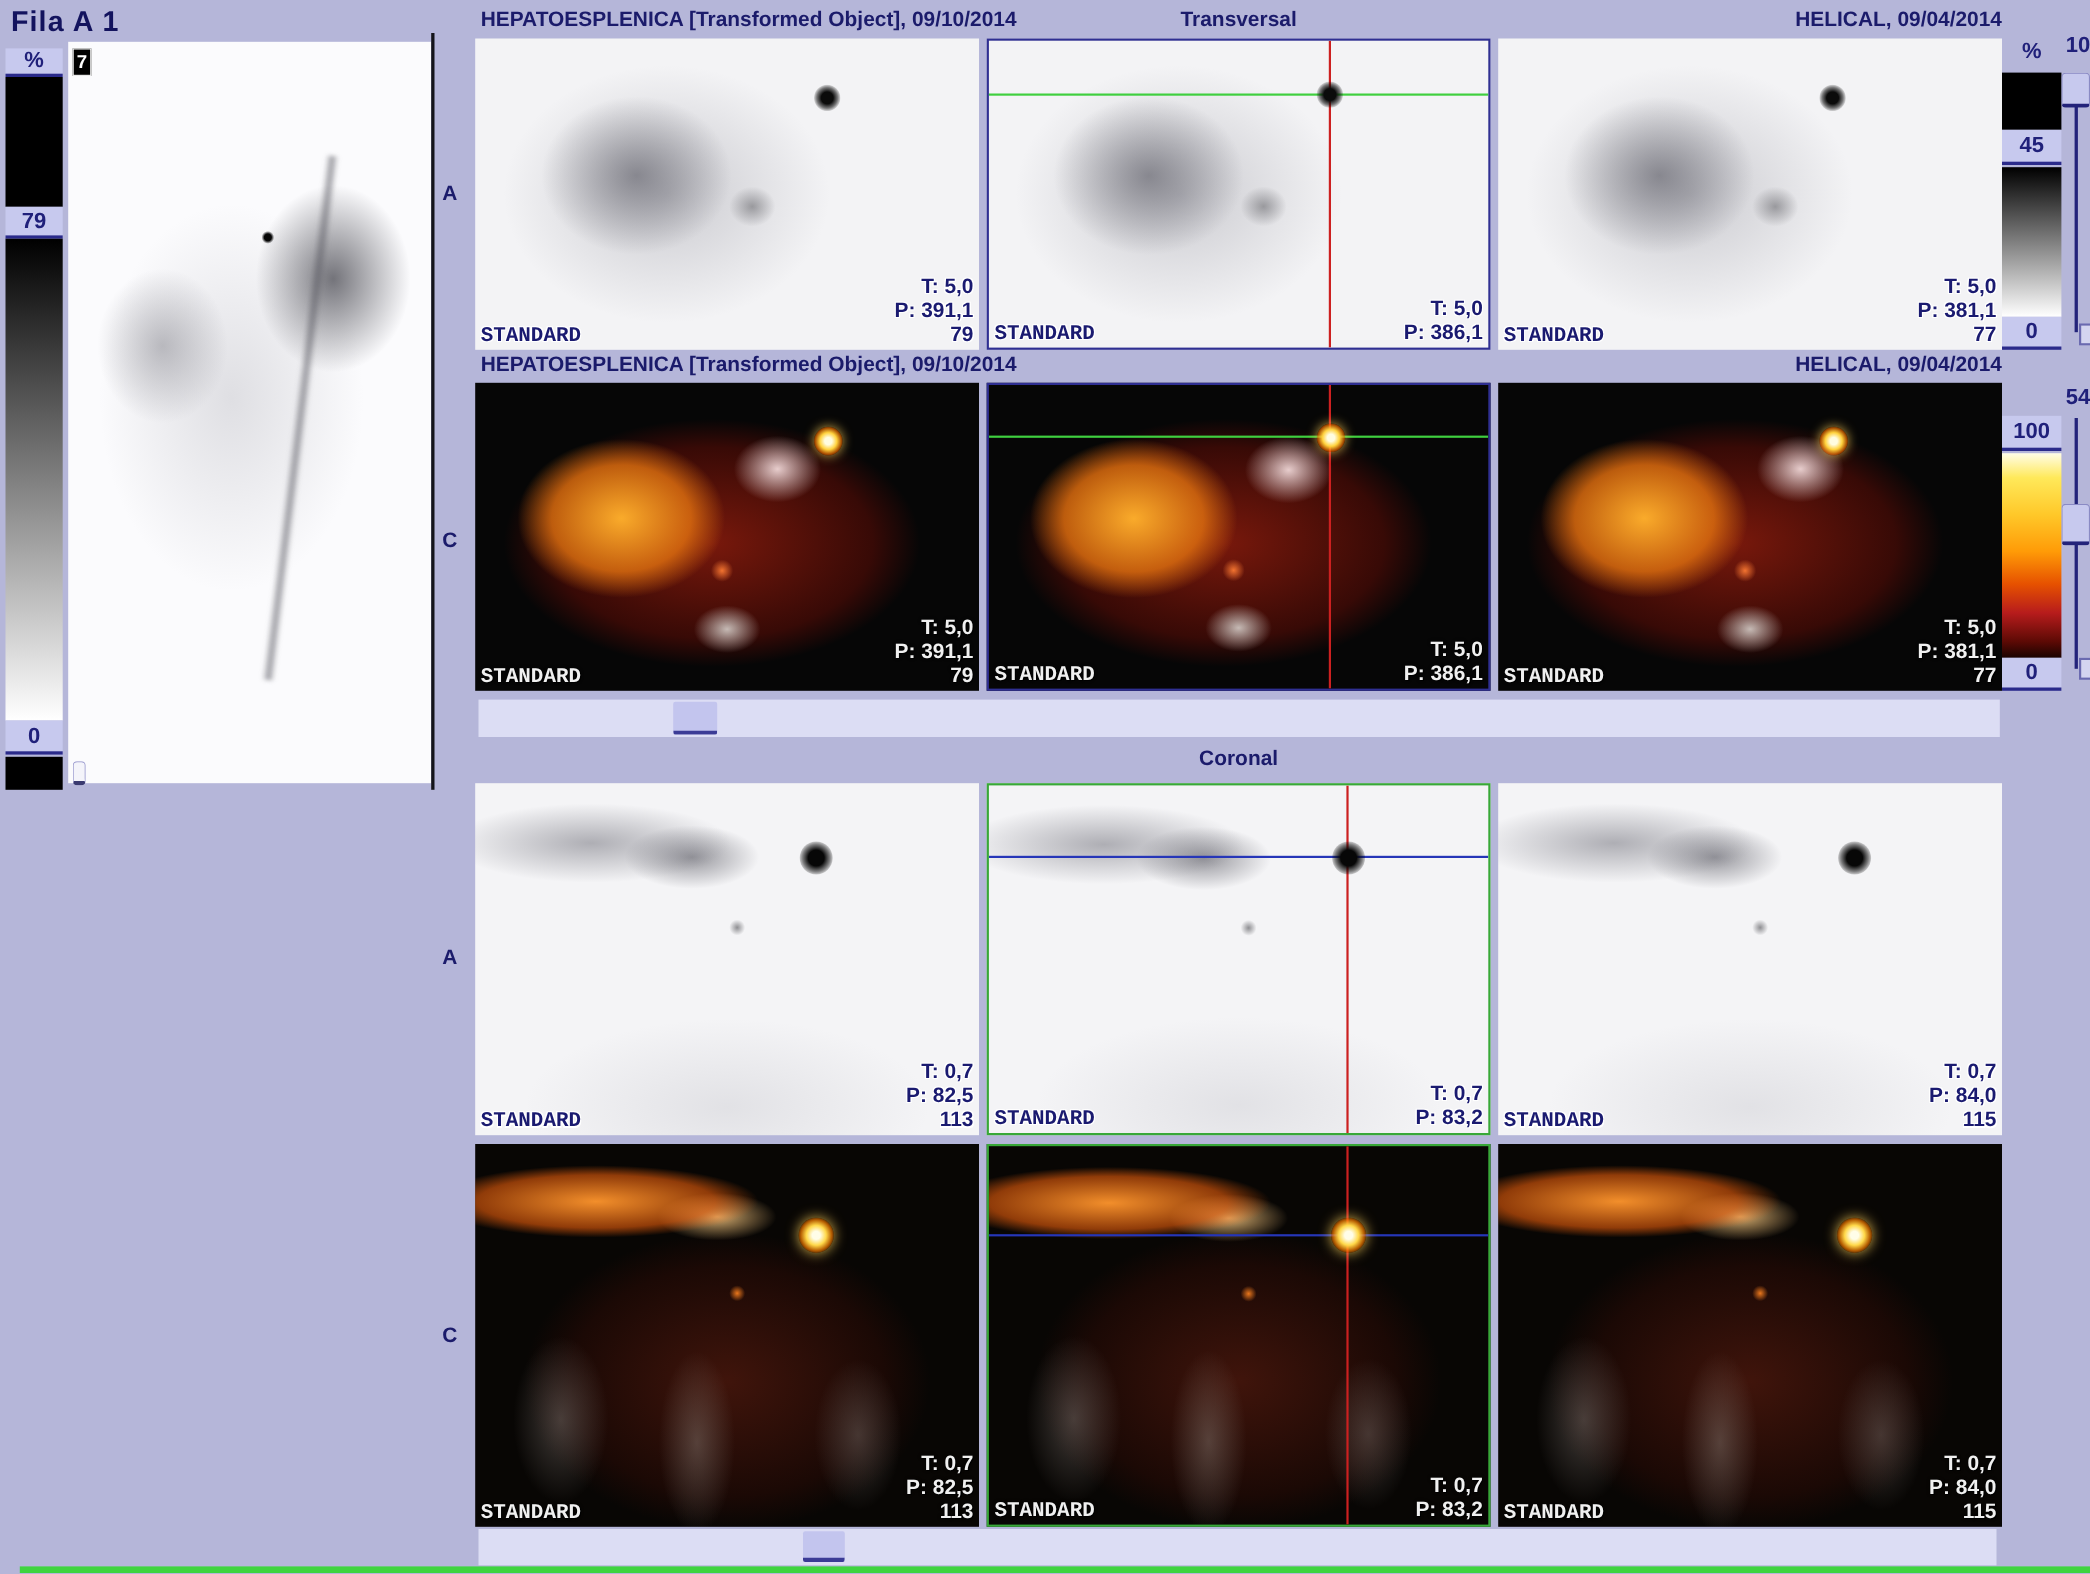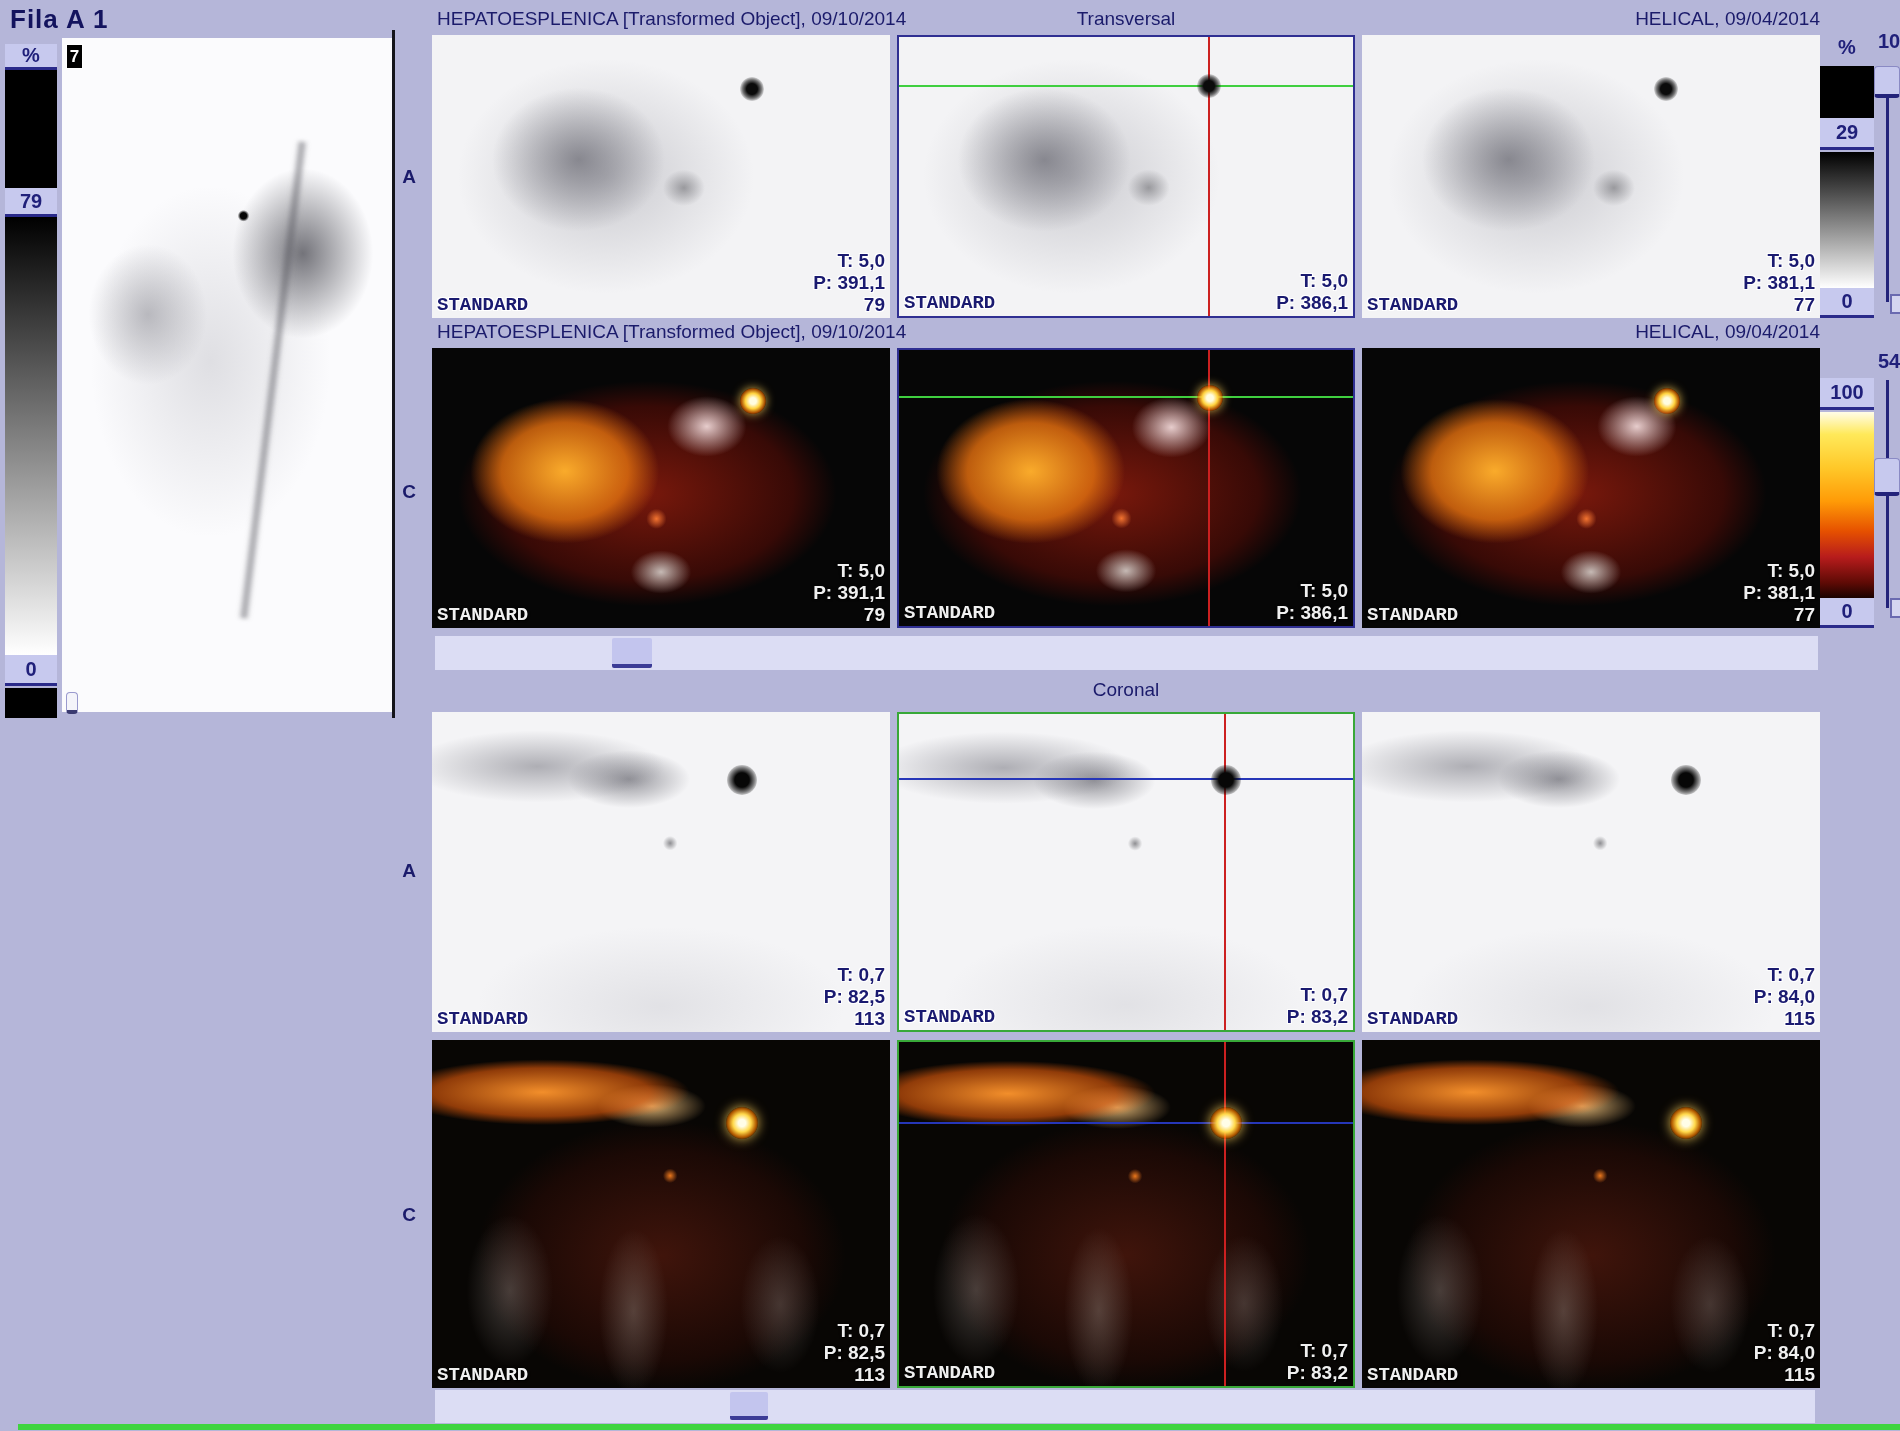--- a/index.html
+++ b/index.html
@@ -8,7 +8,7 @@
   .abs{position:absolute;}
   
   .title{font-size:26px;font-weight:bold;color:#13135e;letter-spacing:1px;}
-  .hdr{font-size:19px;font-weight:normal;color:#1b1b6b;white-space:nowrap;}
+  .hdr{font-size:19px;font-weight:bold;color:#1b1b6b;white-space:nowrap;}
   .gutter{font-size:19px;font-weight:bold;color:#1b1b6b;text-align:center;}
   .navytxt{color:#1a1a70;text-shadow:-1px -1px 0 #fff,1px -1px 0 #fff,-1px 1px 0 #fff,1px 1px 0 #fff;}
   .whitetxt{color:#f0f0f0;text-shadow:0 0 3px #000,1px 1px 0 #000;}

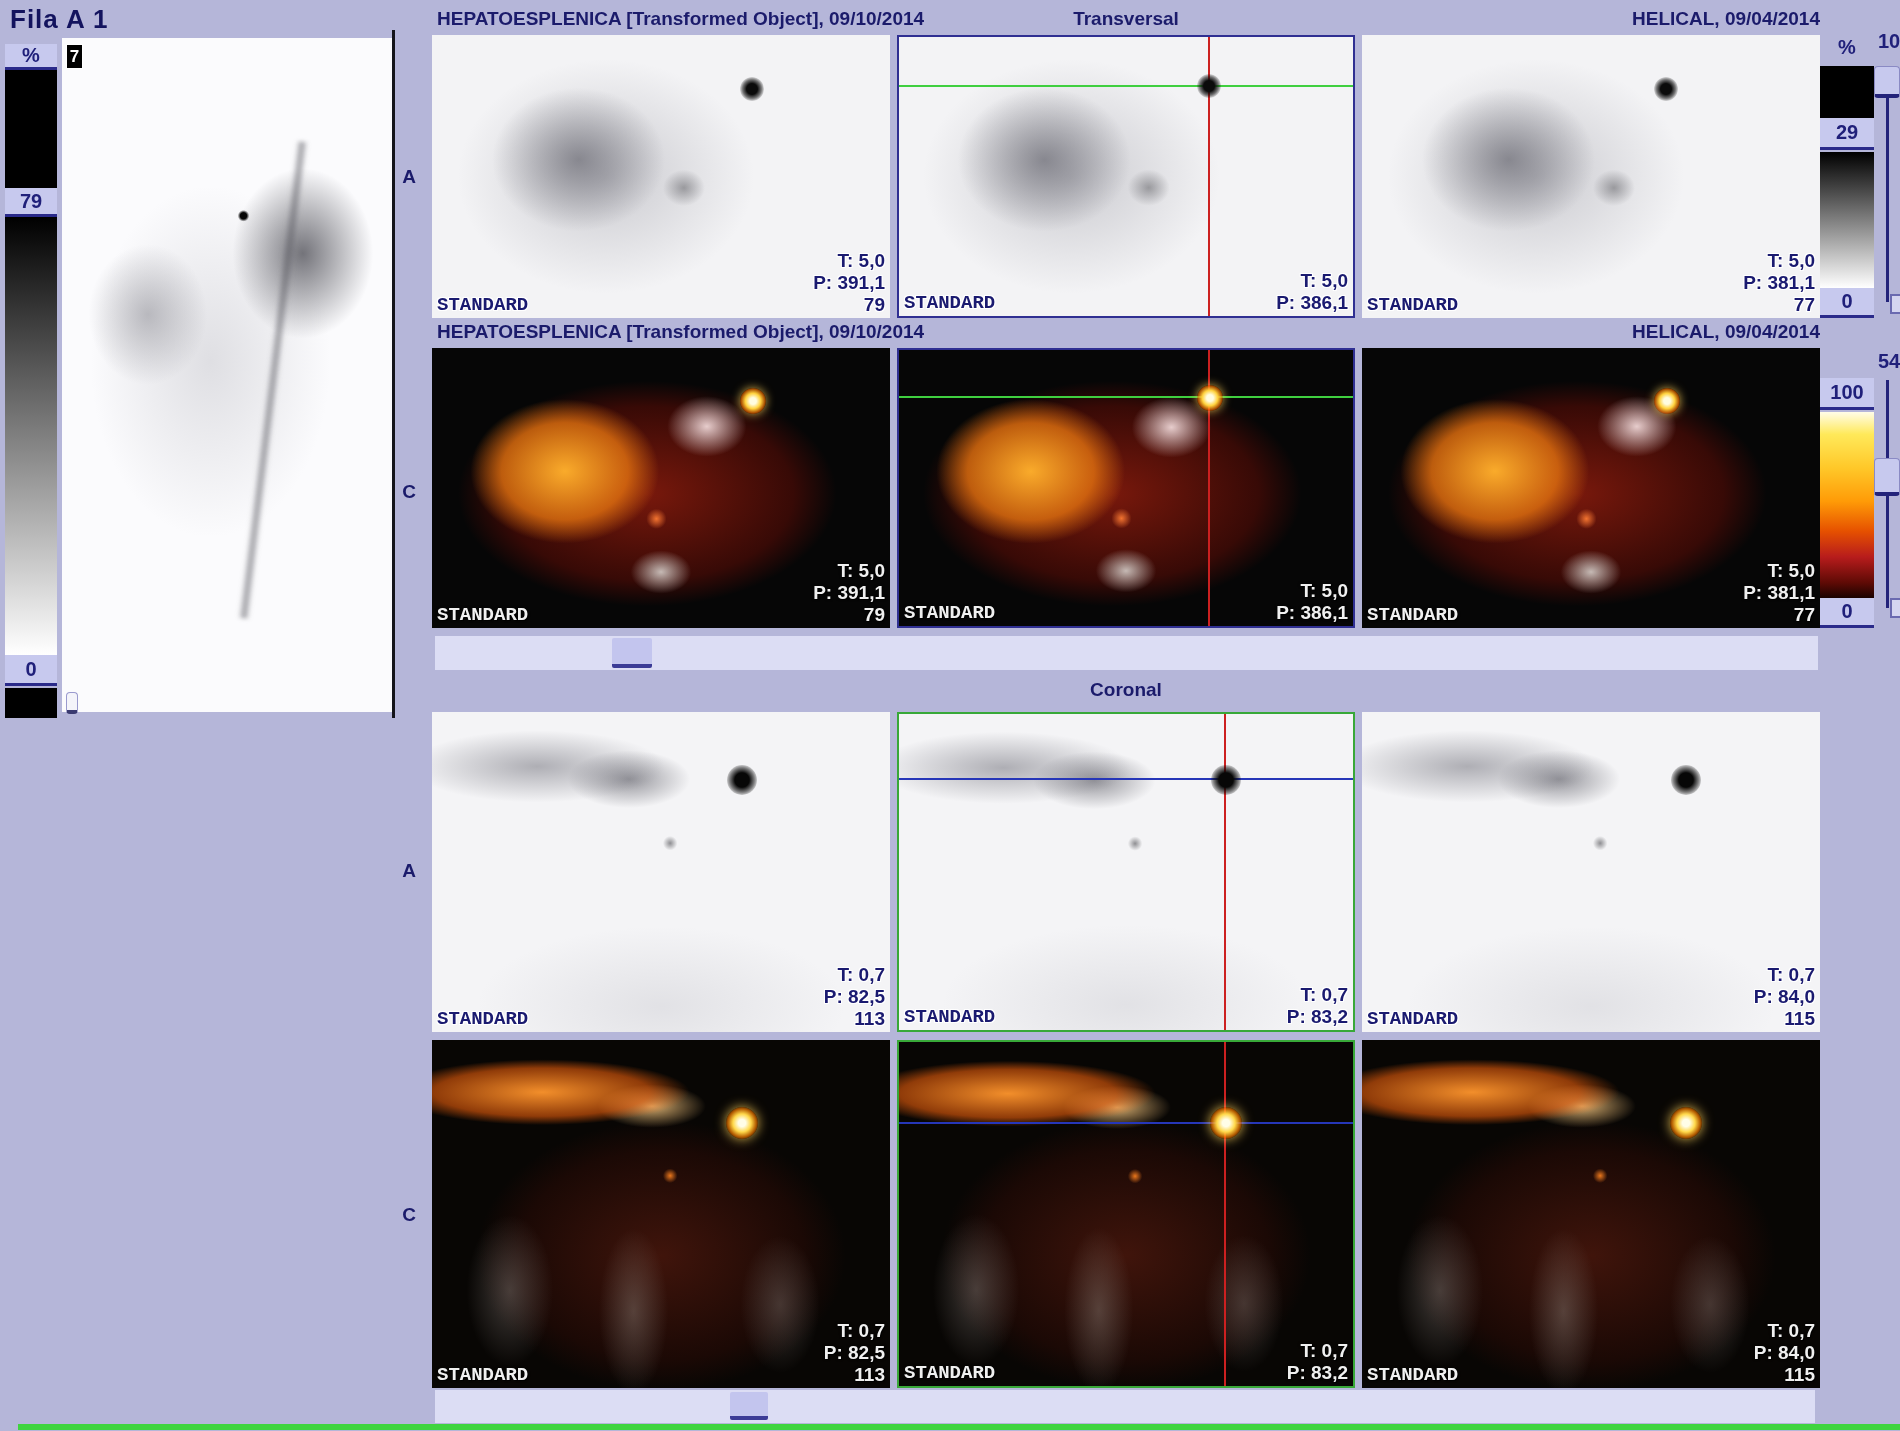--- a/index.html
+++ b/index.html
@@ -145,7 +145,7 @@
 <div class="pct" style="left:1820px;top:36px;width:54px;">%</div>
 <div class="pct" style="left:1878px;top:30px;width:44px;text-align:left;">100</div>
 <div class="blackblk" style="left:1820px;top:66px;width:54px;height:52px;"></div>
-<div class="vbox" style="left:1820px;top:118px;width:54px;height:32px;line-height:29px;">29</div>
+<div class="vbox" style="left:1820px;top:118px;width:54px;height:32px;line-height:29px;">45</div>
 <div class="grayscalebar" style="left:1820px;top:152px;width:54px;height:136px;"></div>
 <div class="vbox" style="left:1820px;top:288px;width:54px;height:30px;line-height:27px;">0</div>
 <div class="slider-track" style="left:1886px;top:74px;height:228px;"></div>

